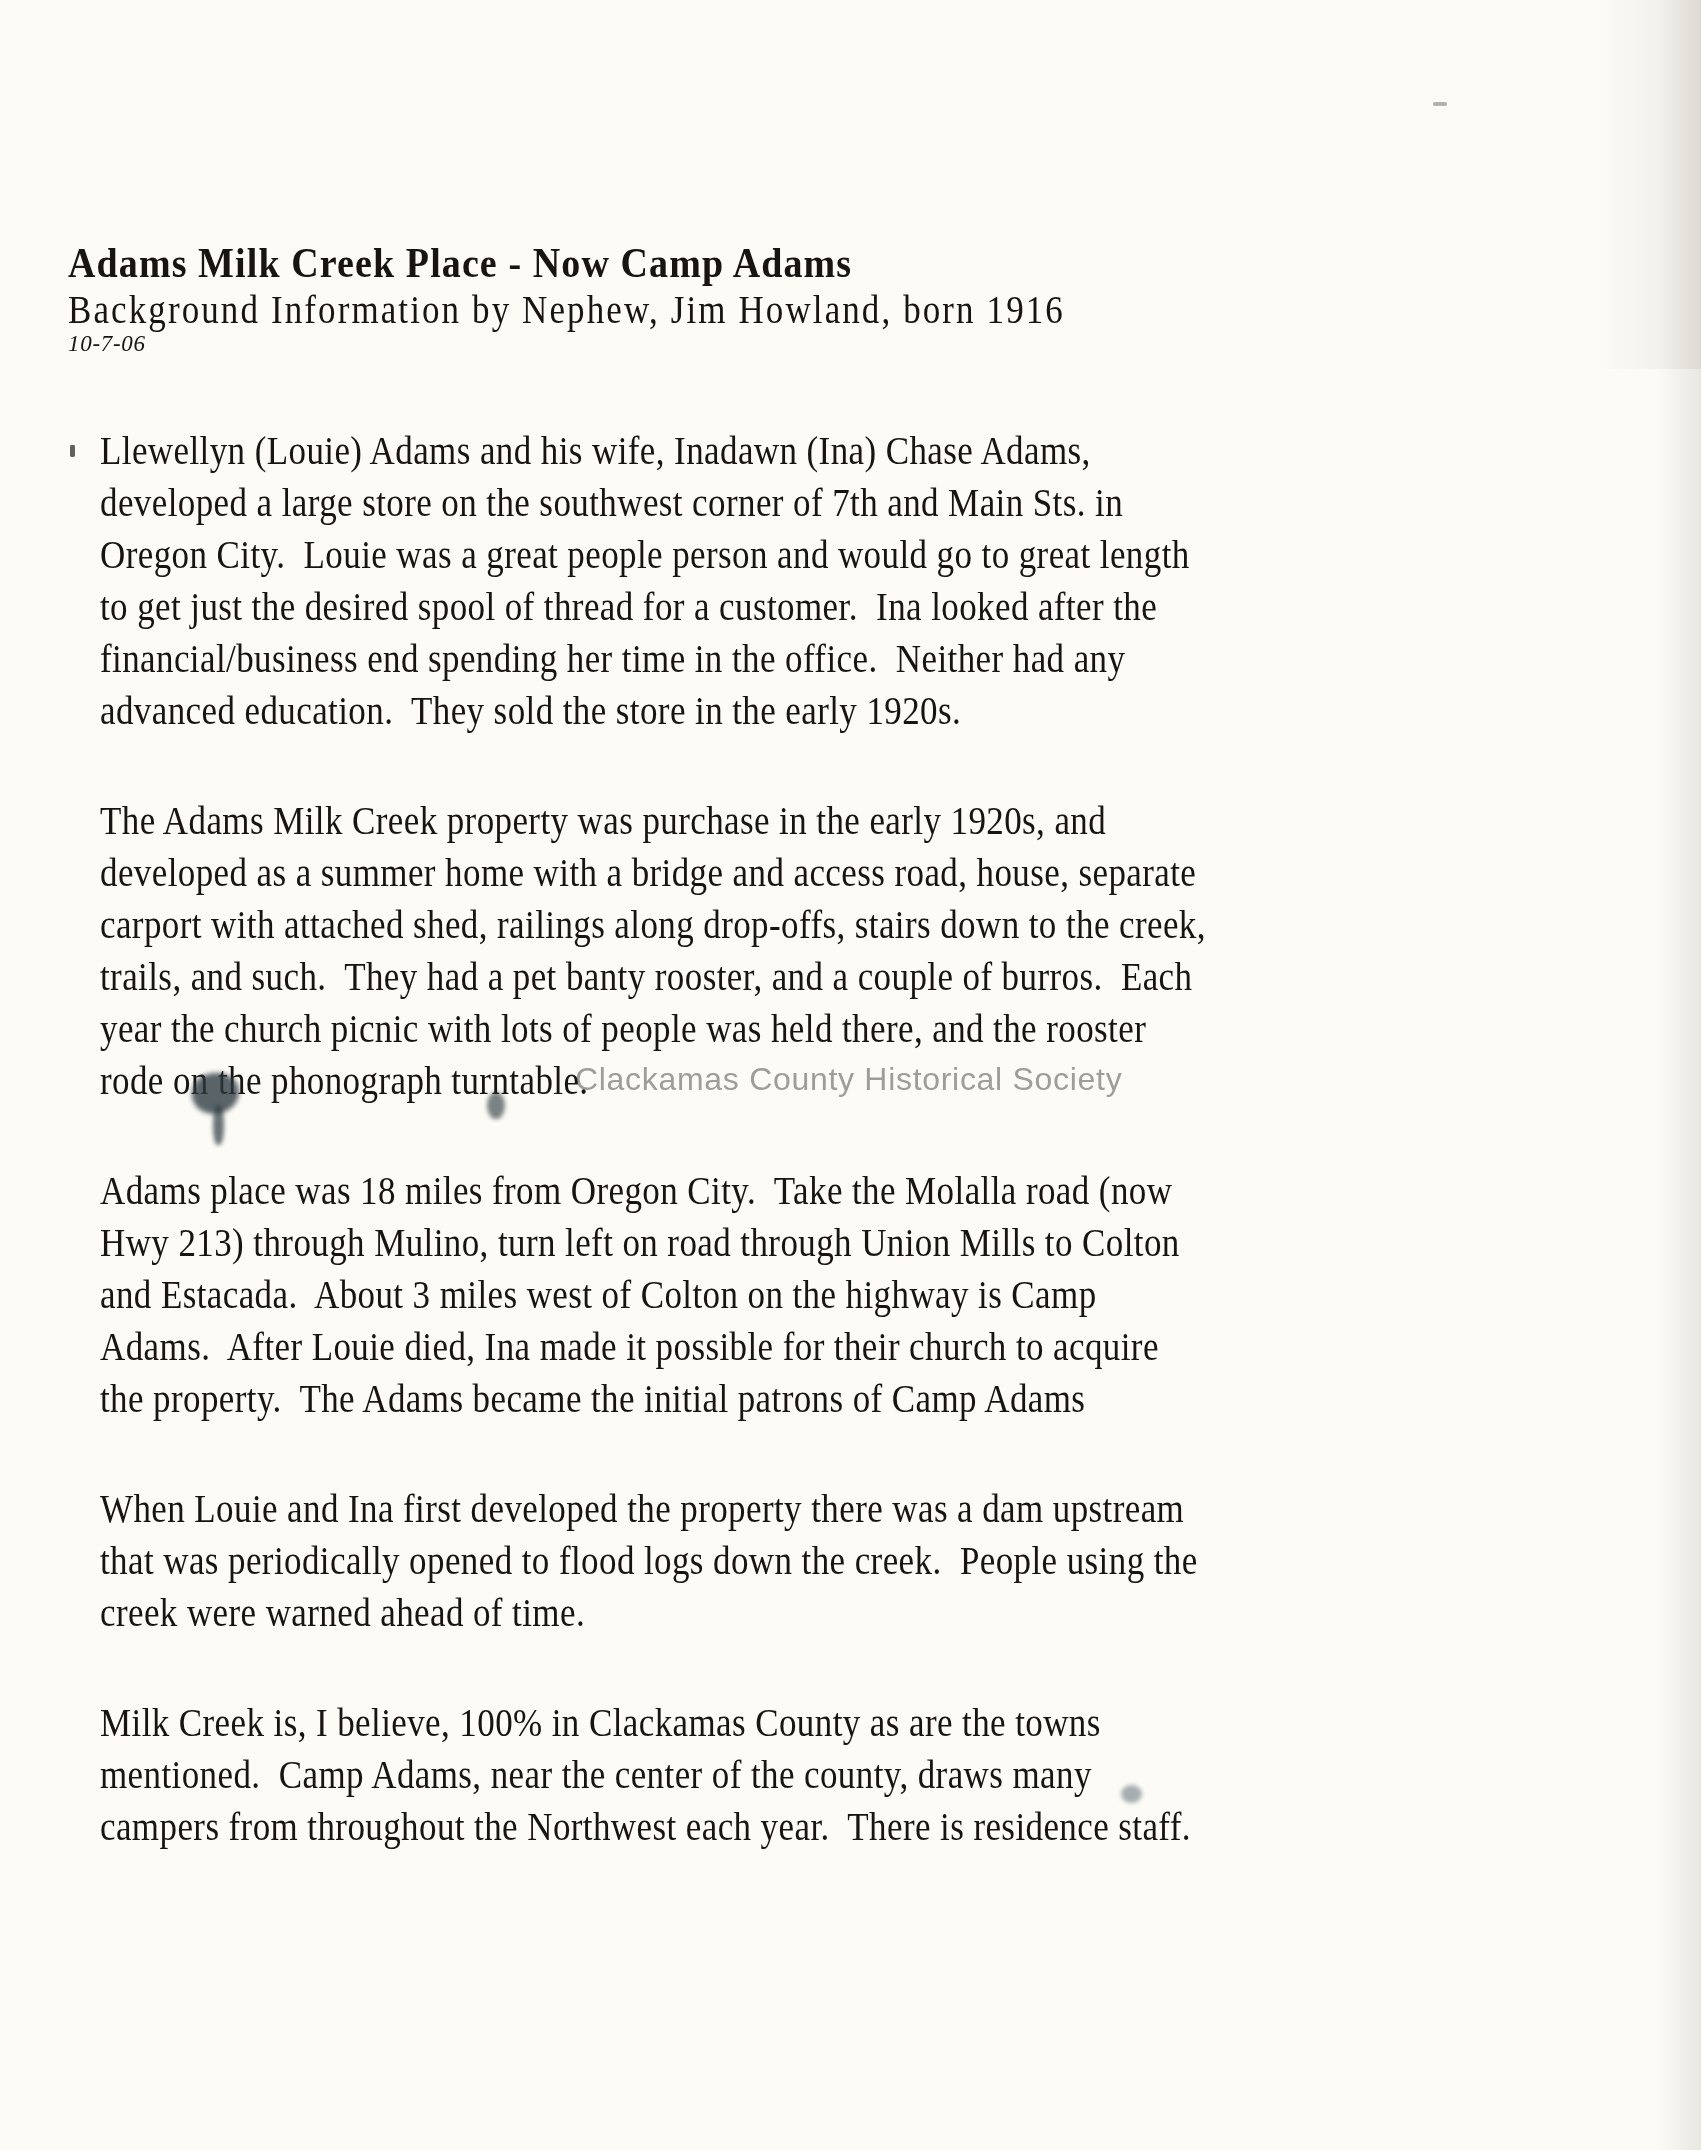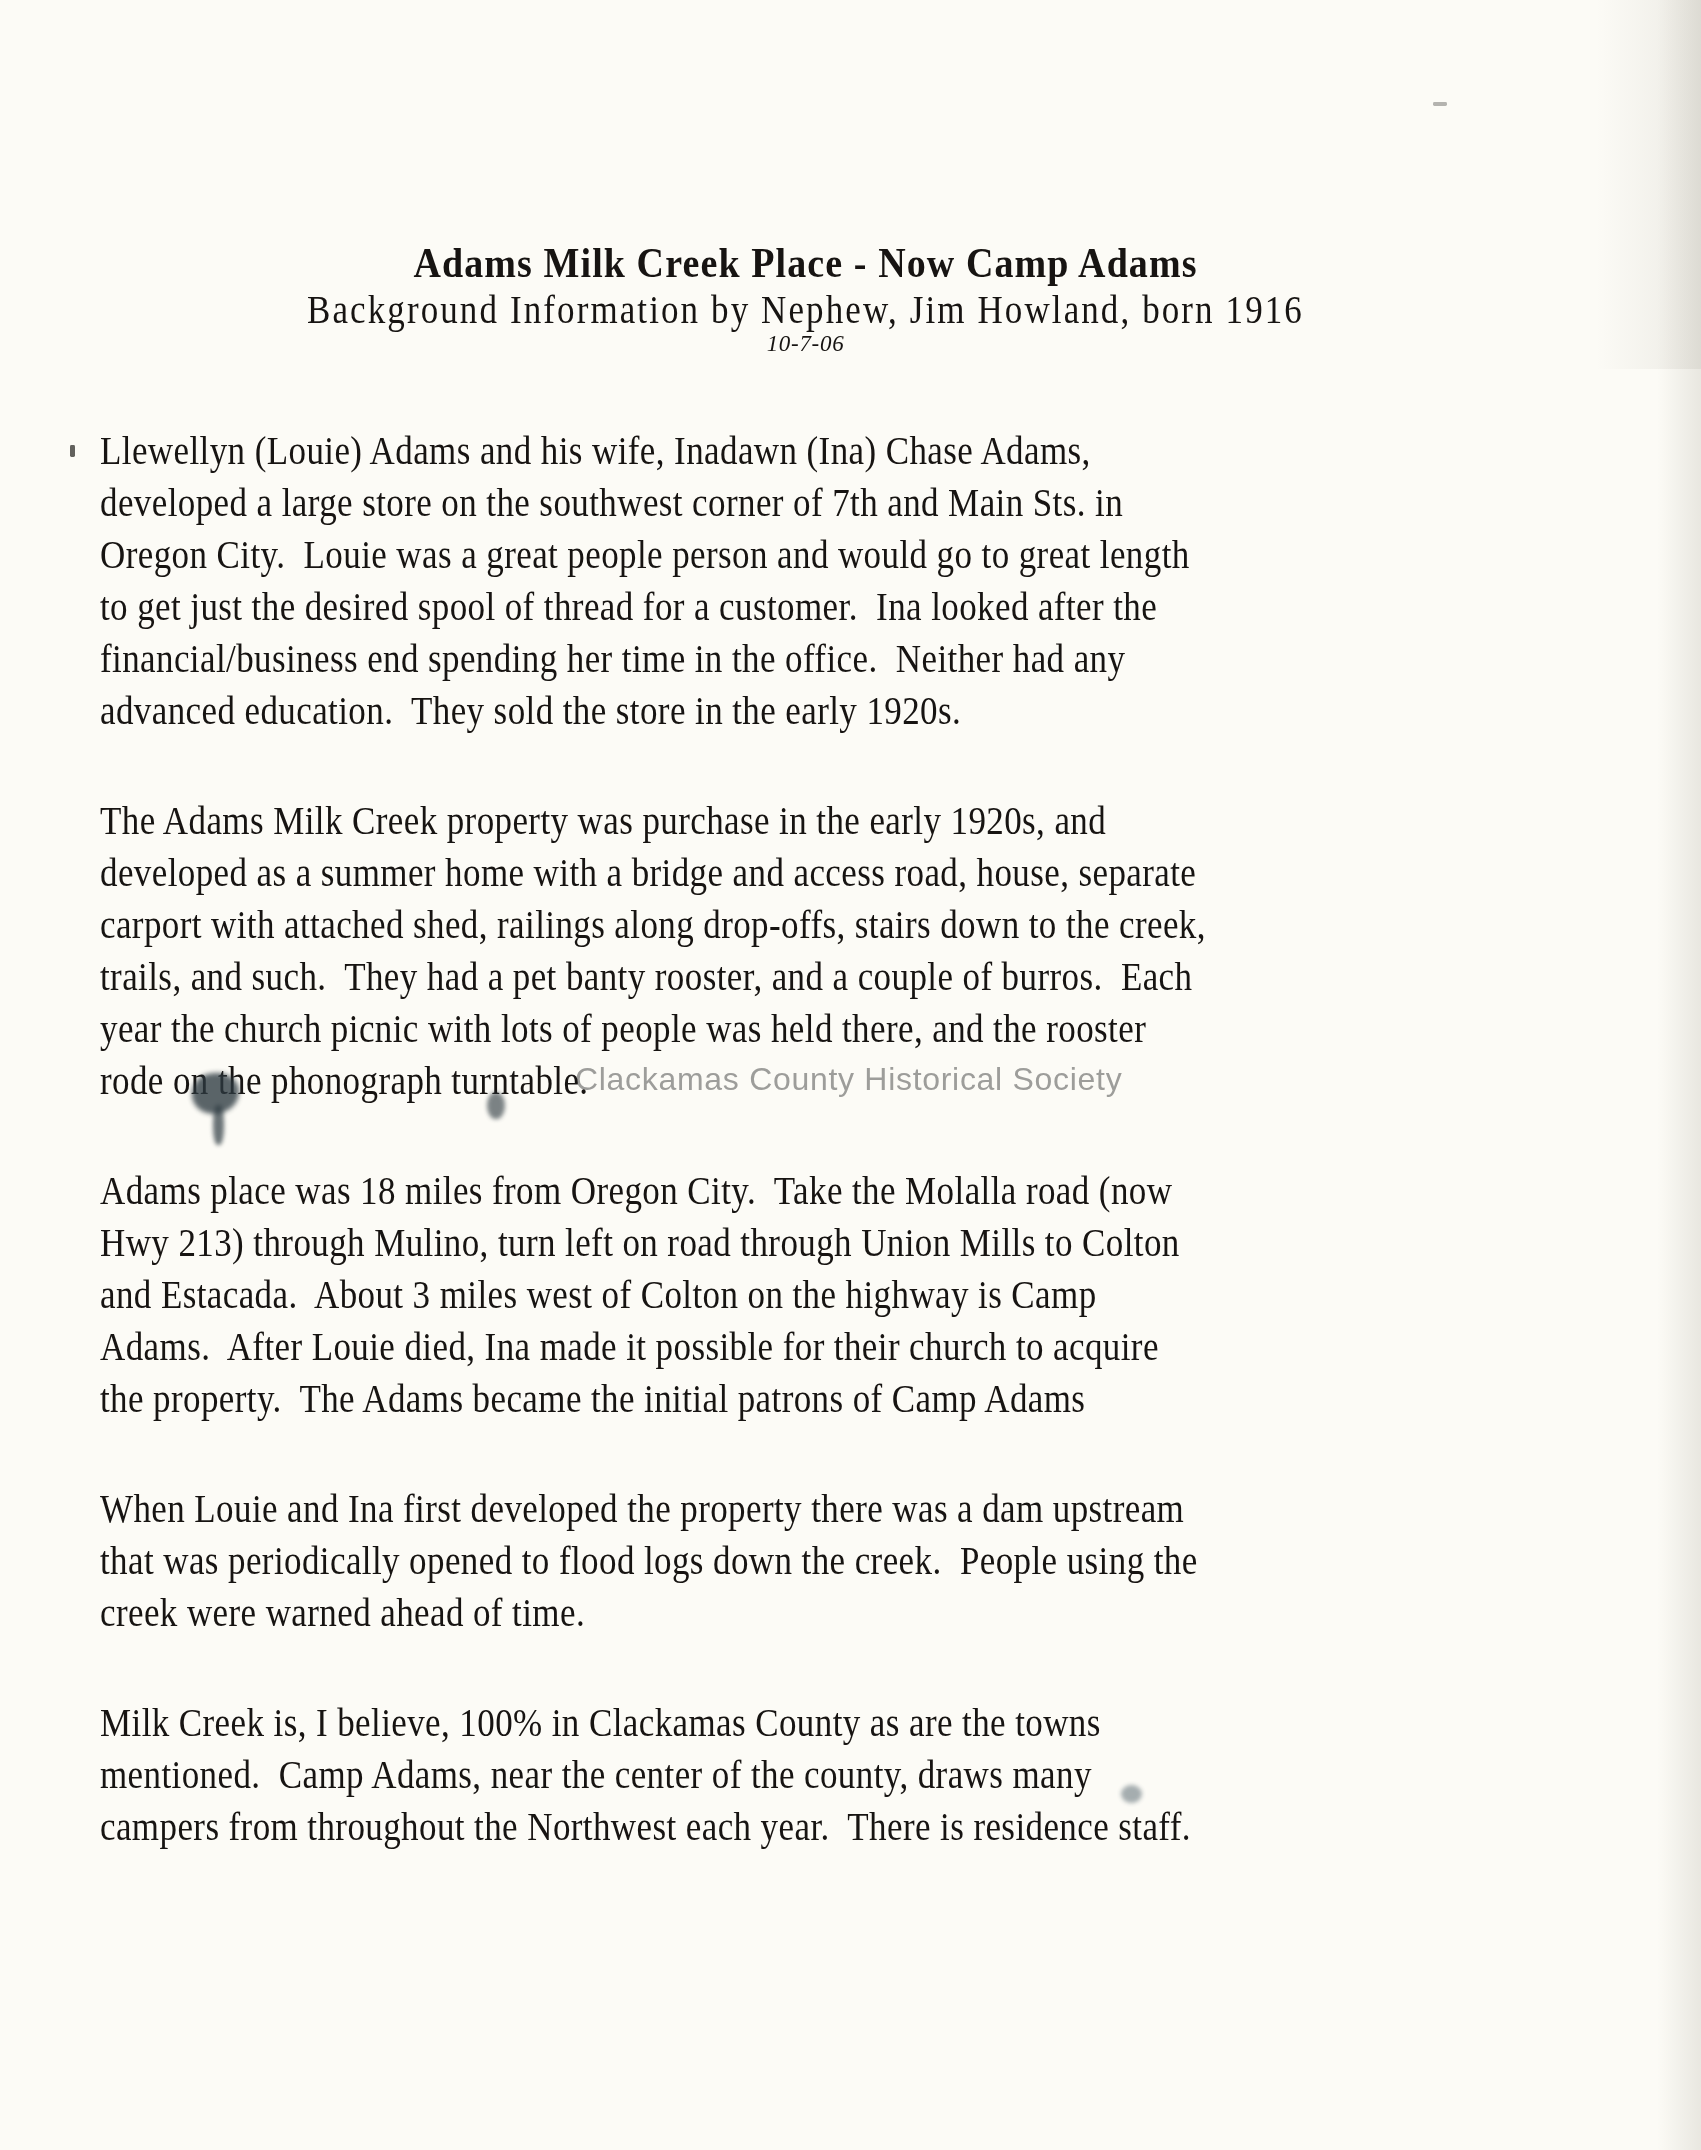--- a/index.html
+++ b/index.html
@@ -24,8 +24,7 @@
     pointer-events:none;
   }
   .title-block{
-    position:absolute;left:89px;top:240px;width:1433px;
-    text-align:center;
+    position:absolute;left:68px;top:240px;width:1433px;
   }
   .doc-title{
     font-size:38px;font-weight:bold;letter-spacing:1.1px;

